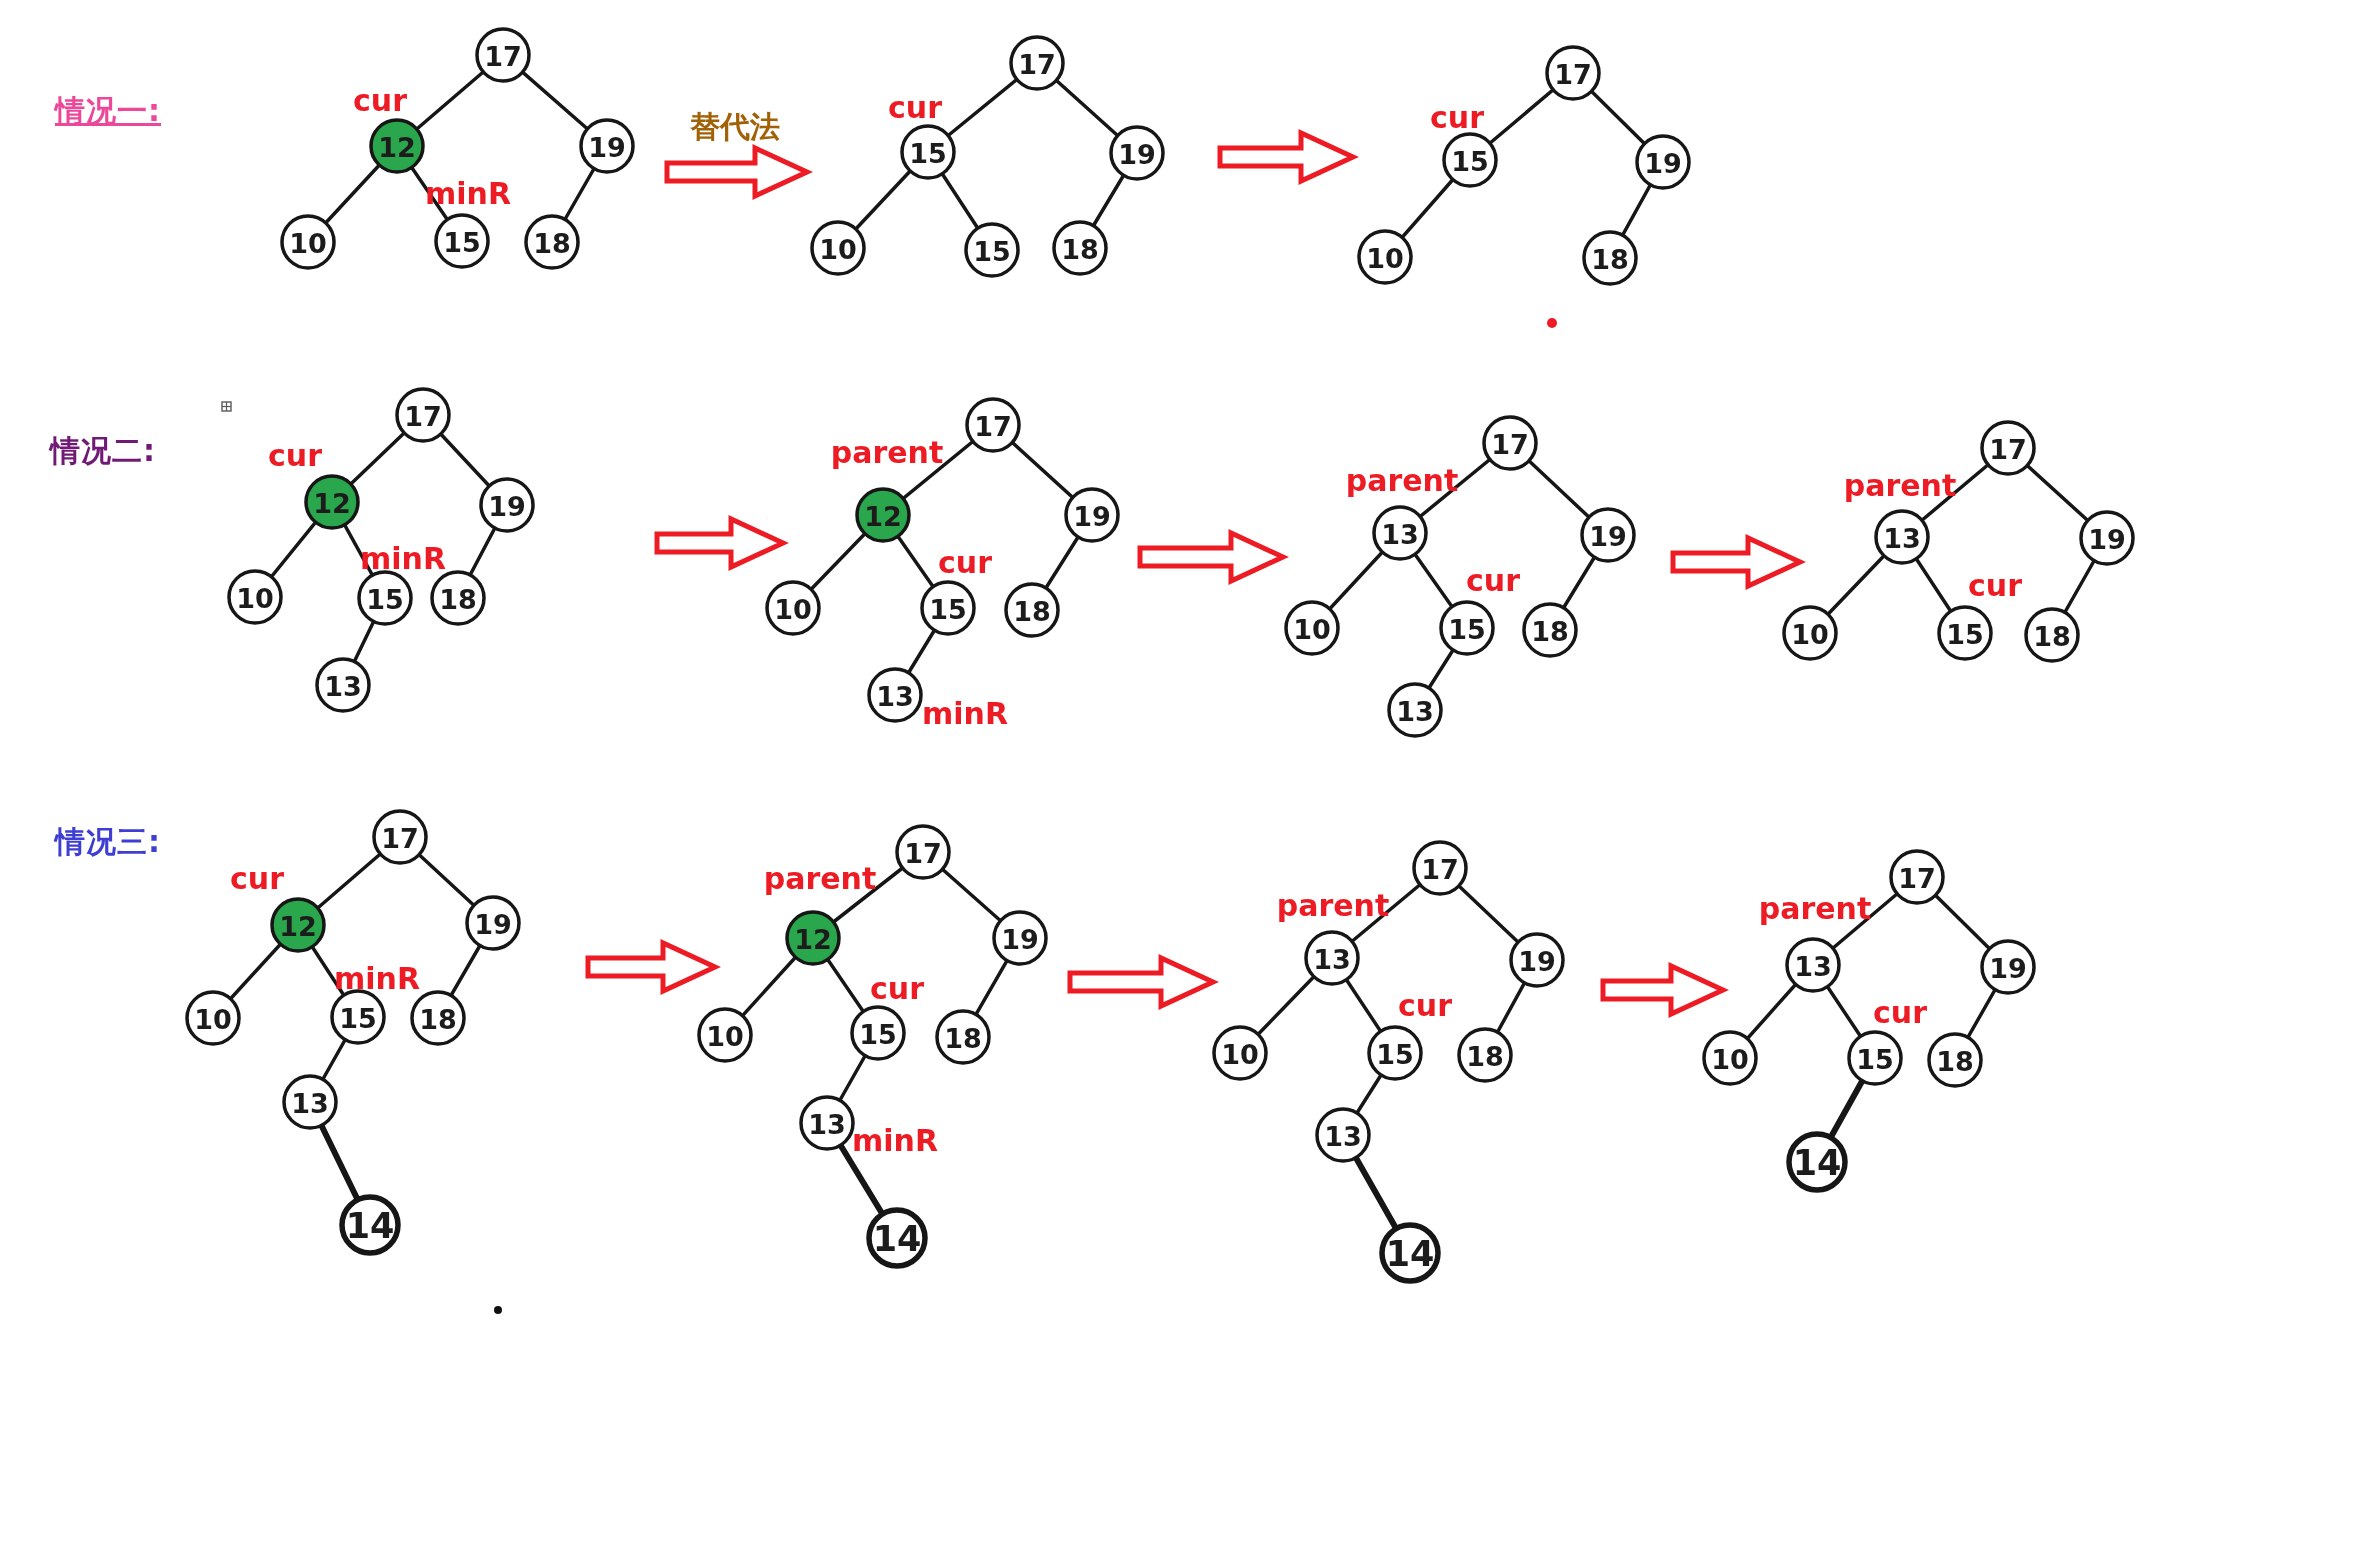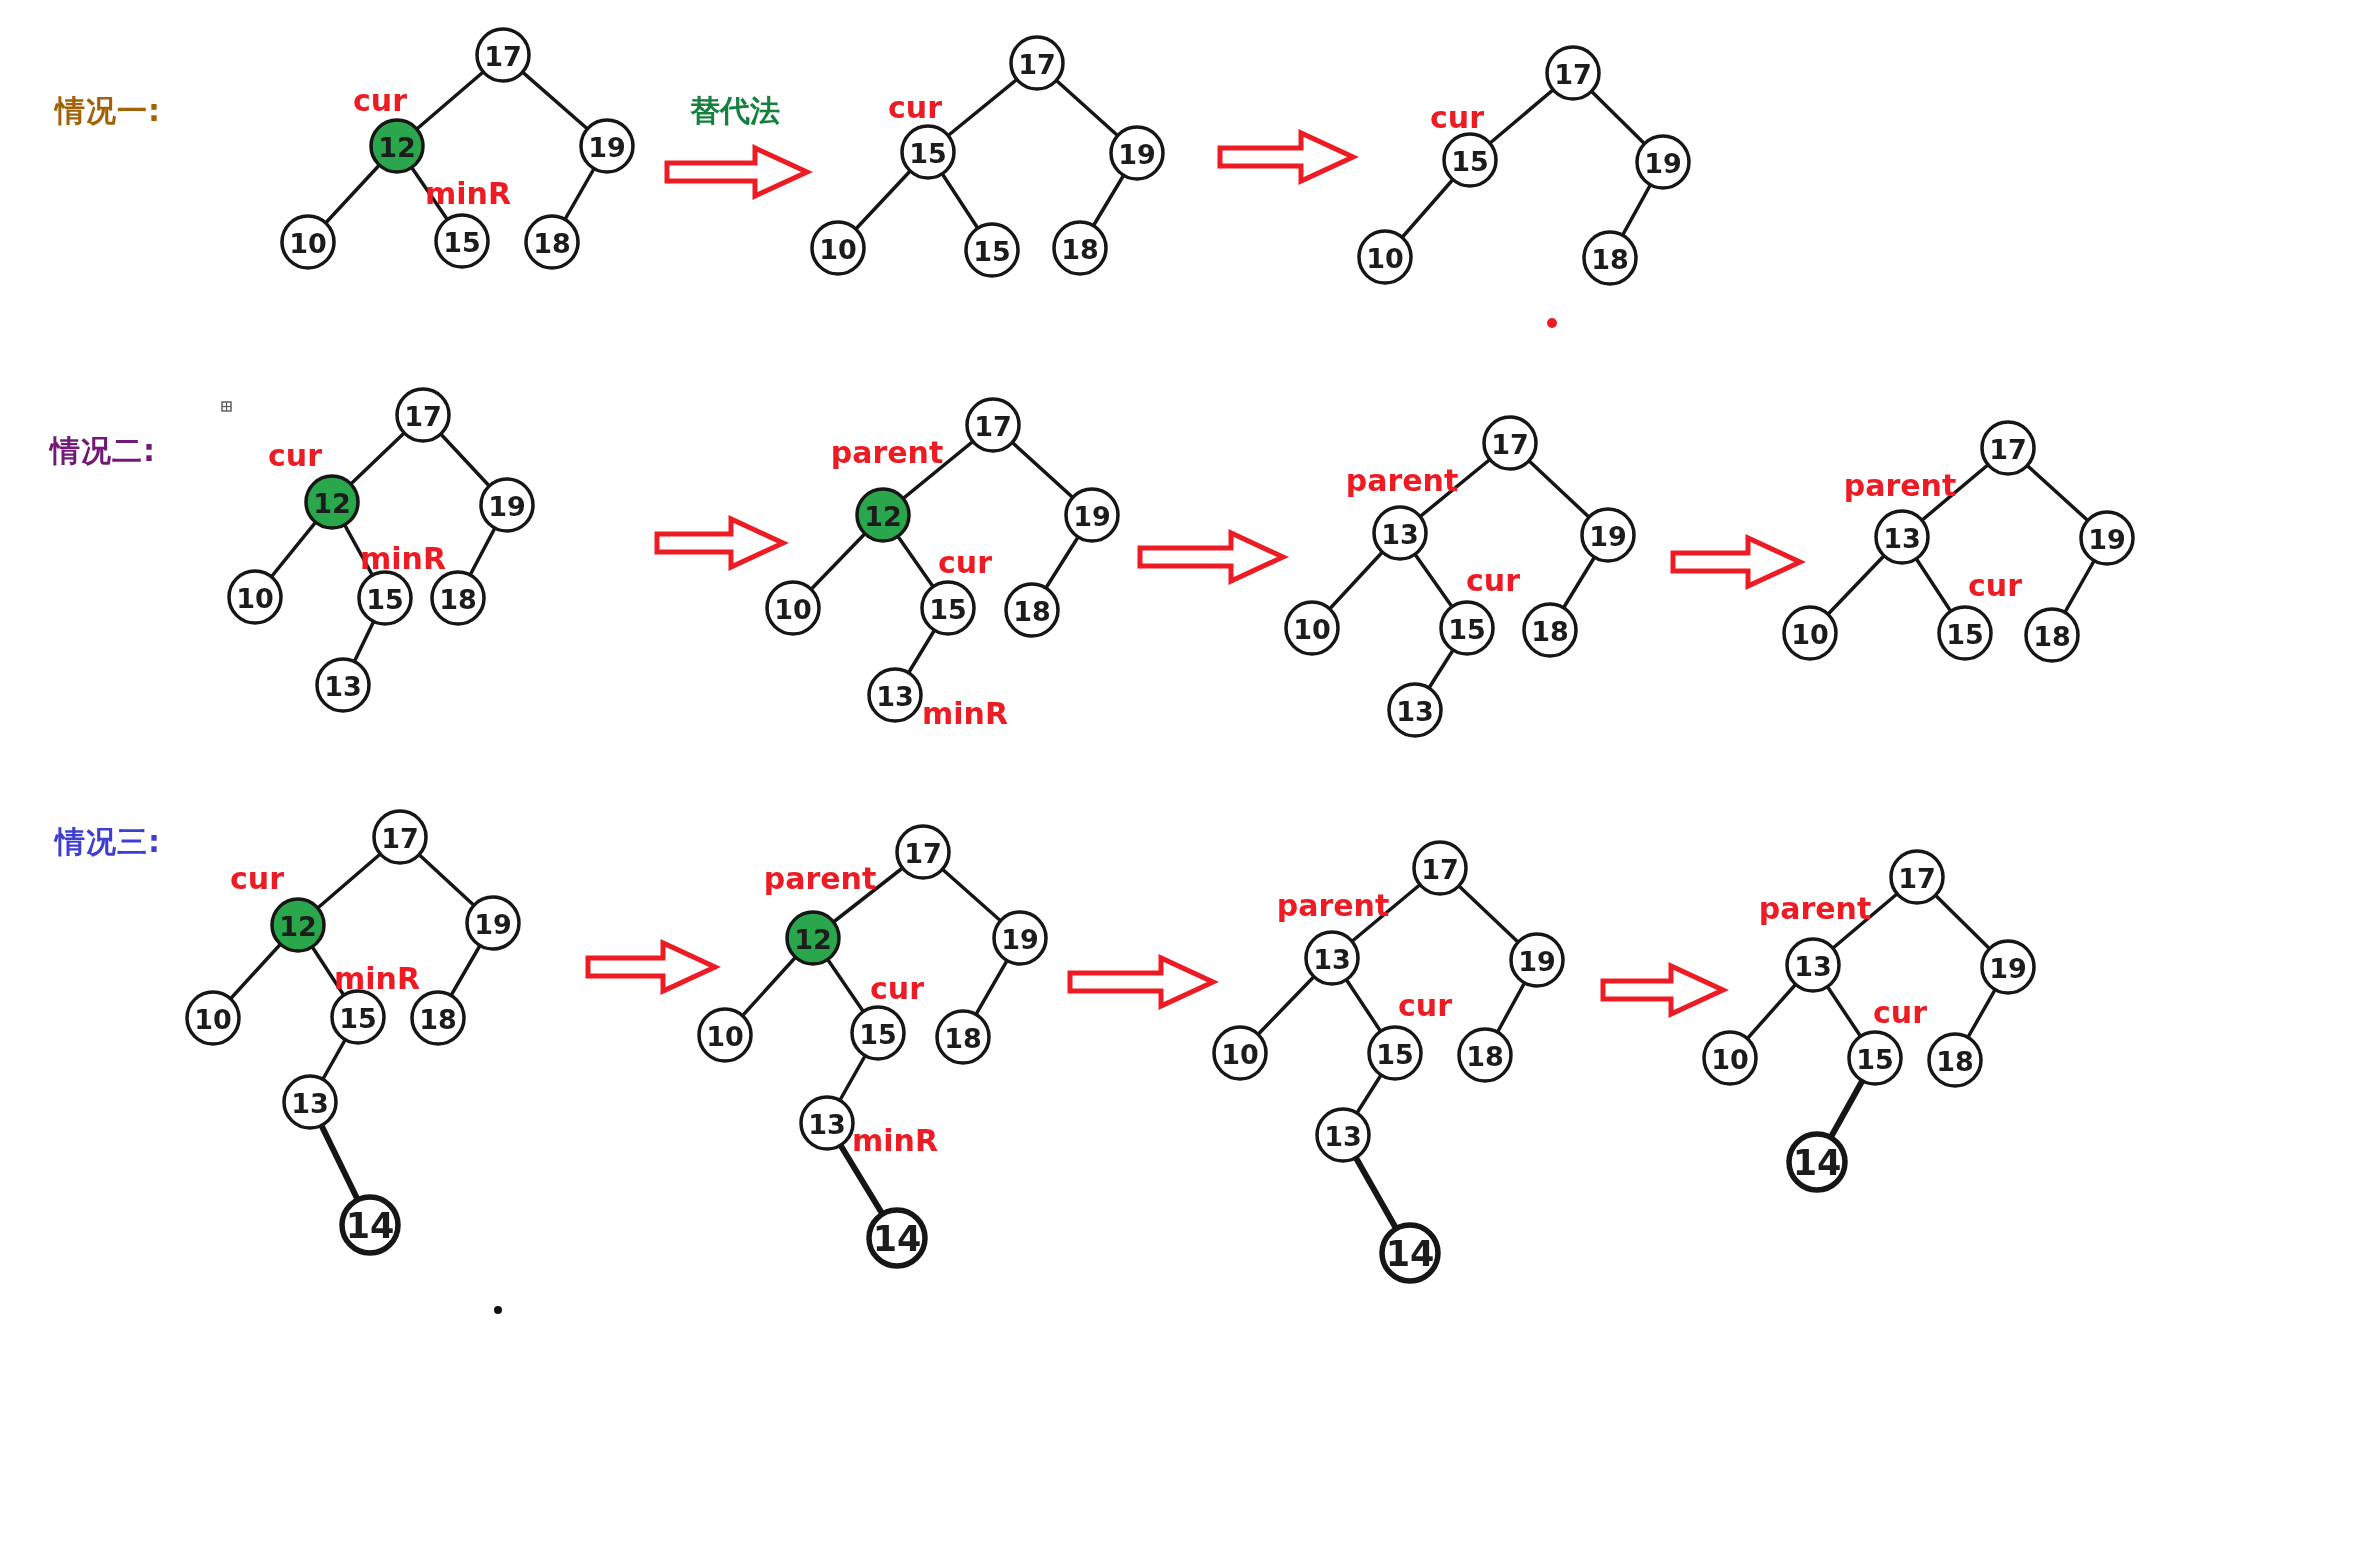--- a/index.html
+++ b/index.html
@@ -305,7 +305,7 @@
       <line x1="226.5" y1="402" x2="226.5" y2="411" stroke="#5a5a5a" stroke-width="1.2"></line>
     </svg>
 
-  <div class="row-label" style="left: 55px; top: 96px; color: #a16207;">情况一:</div>
+  <div class="row-label" style="left: 55px; top: 96px; color: #ec4899; text-decoration: underline;">情况一:</div>
   <div class="row-label" style="left: 50px; top: 436px; color: #701a75;">情况二:</div>
   <div class="row-label" style="left: 55px; top: 827px; color: rgb(62, 62, 210);">情况三:</div>
 

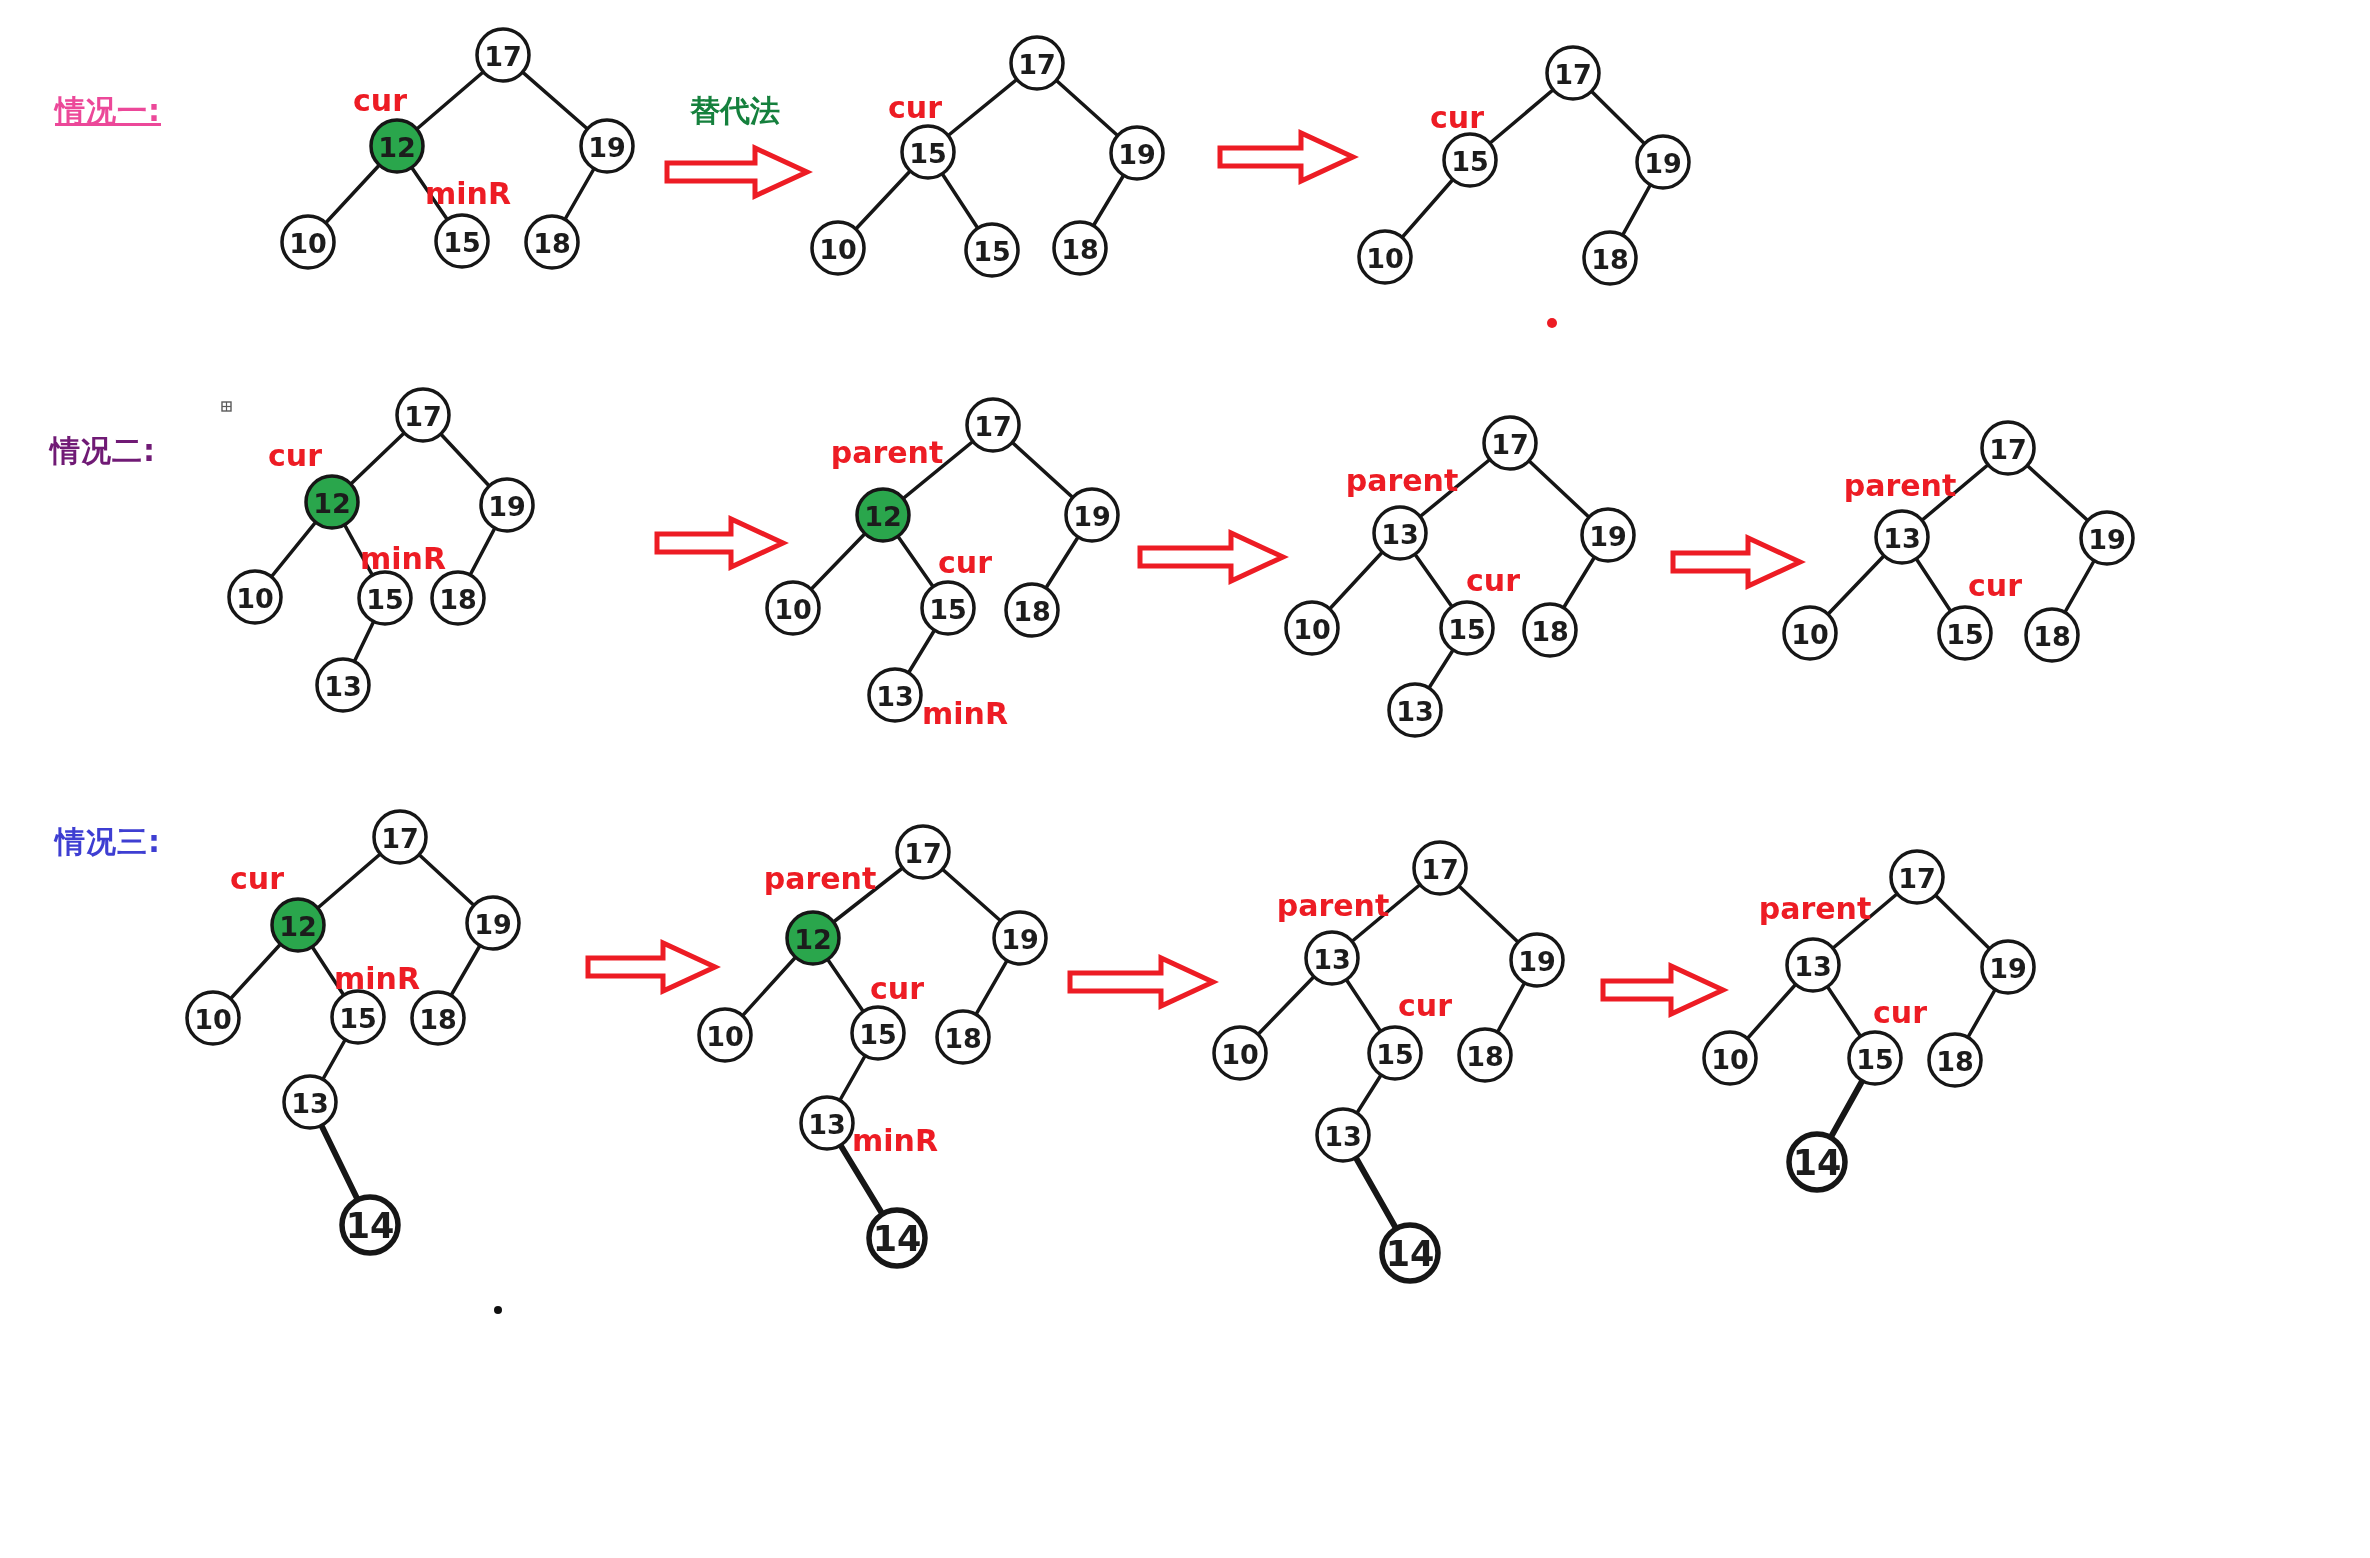--- a/index.html
+++ b/index.html
@@ -309,7 +309,7 @@
   <div class="row-label" style="left: 50px; top: 436px; color: #701a75;">情况二:</div>
   <div class="row-label" style="left: 55px; top: 827px; color: rgb(62, 62, 210);">情况三:</div>
 
-  <div class="method-label" style="left: 690px; top: 96px; color: #15803d;">替代法</div>
+  <div class="method-label" style="left: 690px; top: 112px; color: #a16207;">替代法</div>
 </div>
 
 </body></html>

